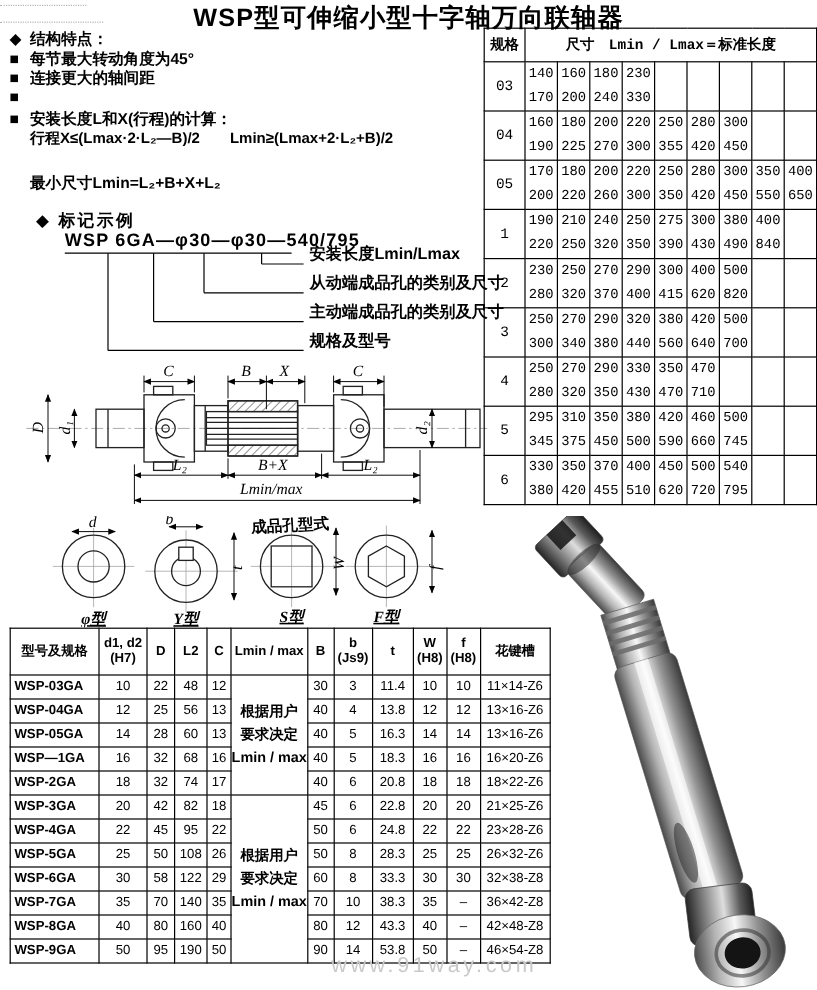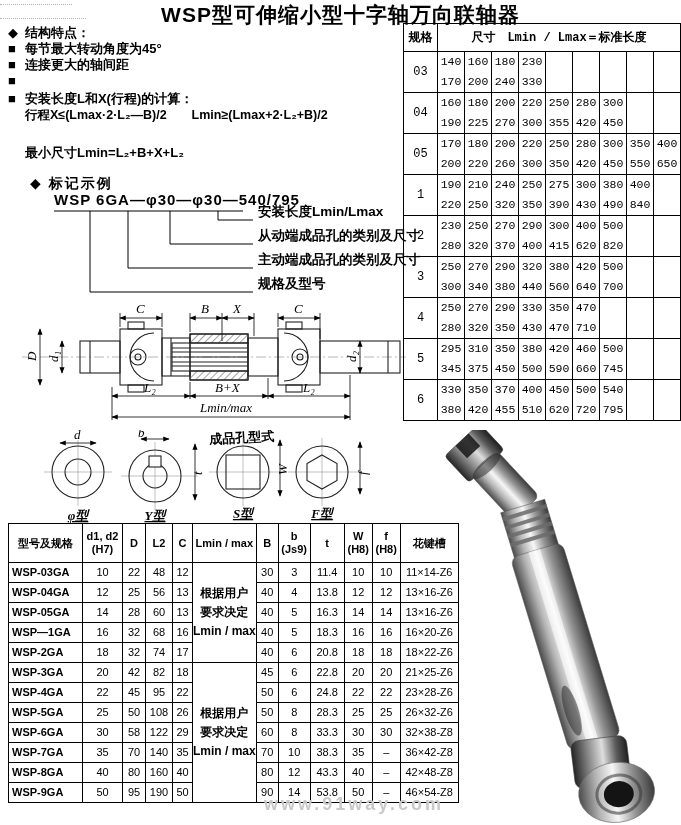--- a/index.html
+++ b/index.html
@@ -43,7 +43,7 @@
   .model-table td.merge{font-size:12px;font-weight:bold;}
   .model-table td.merge div{line-height:19px;}
   
-  .watermark{position:absolute;left:264px;top:794px;font-size:18px;font-weight:bold;
+  .watermark{position:absolute;left:276px;top:794px;font-size:18px;font-weight:normal;
              color:#c9c9c9;letter-spacing:3px;}
   .photo{position:absolute;left:441px;top:430px;}
 </style>

